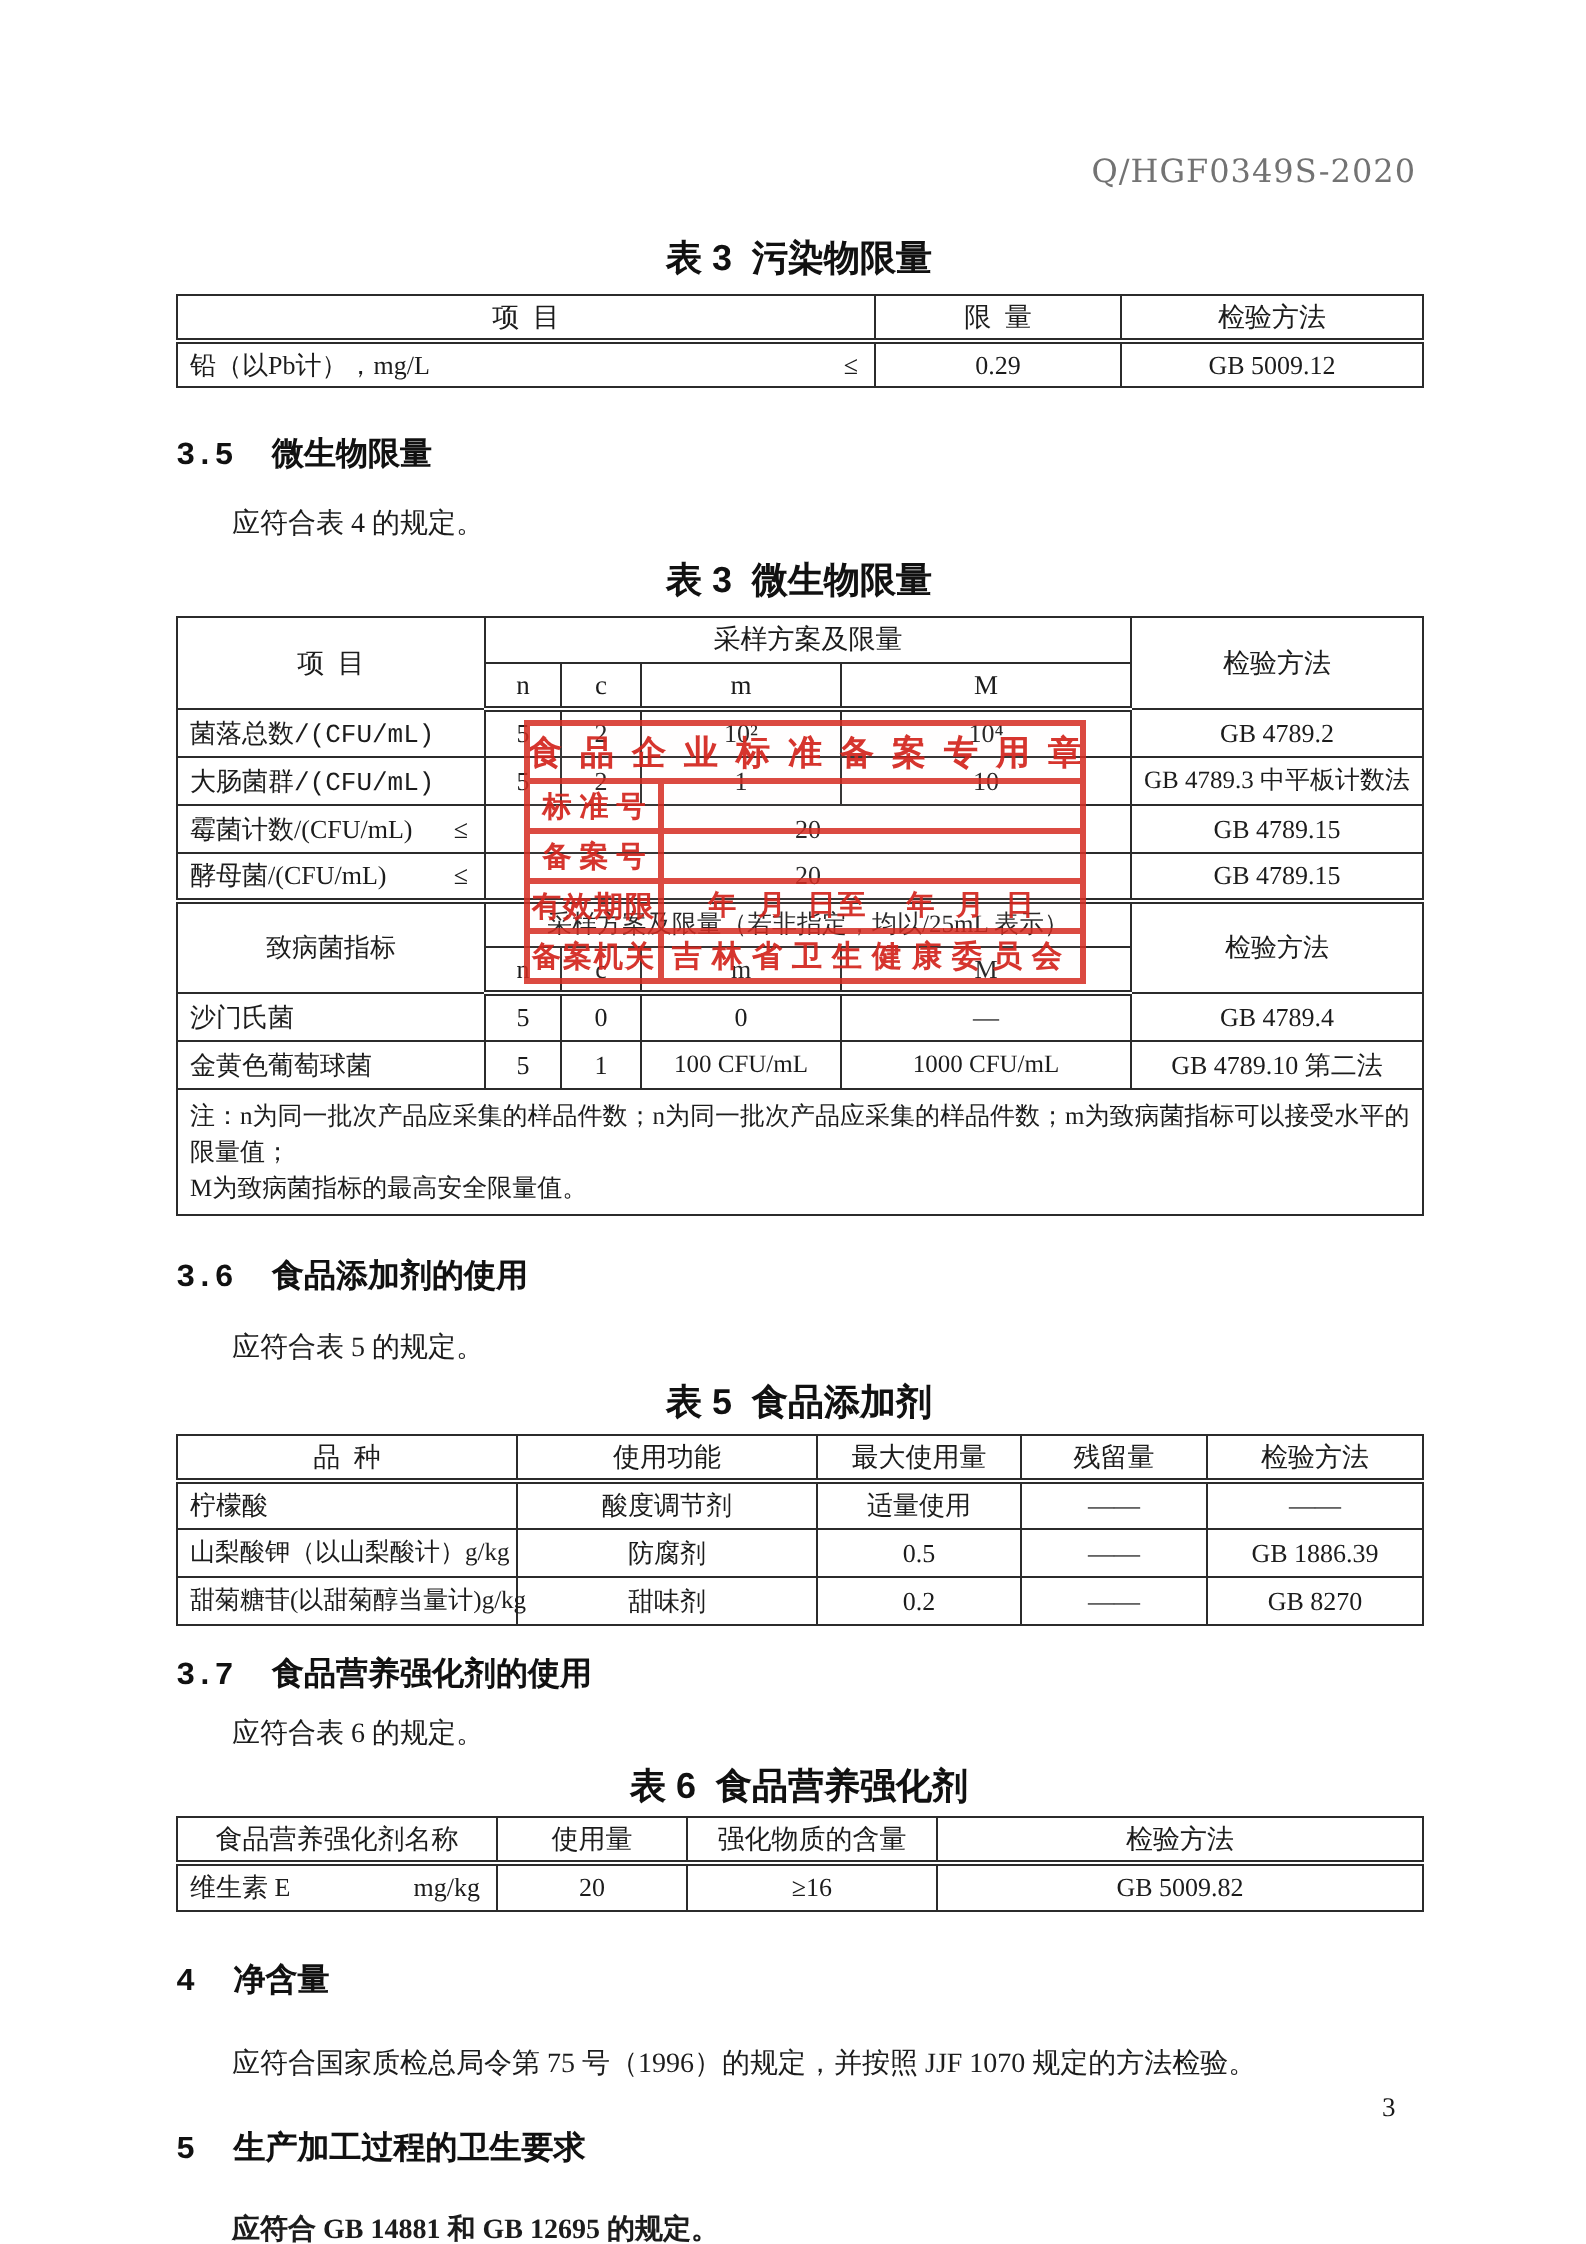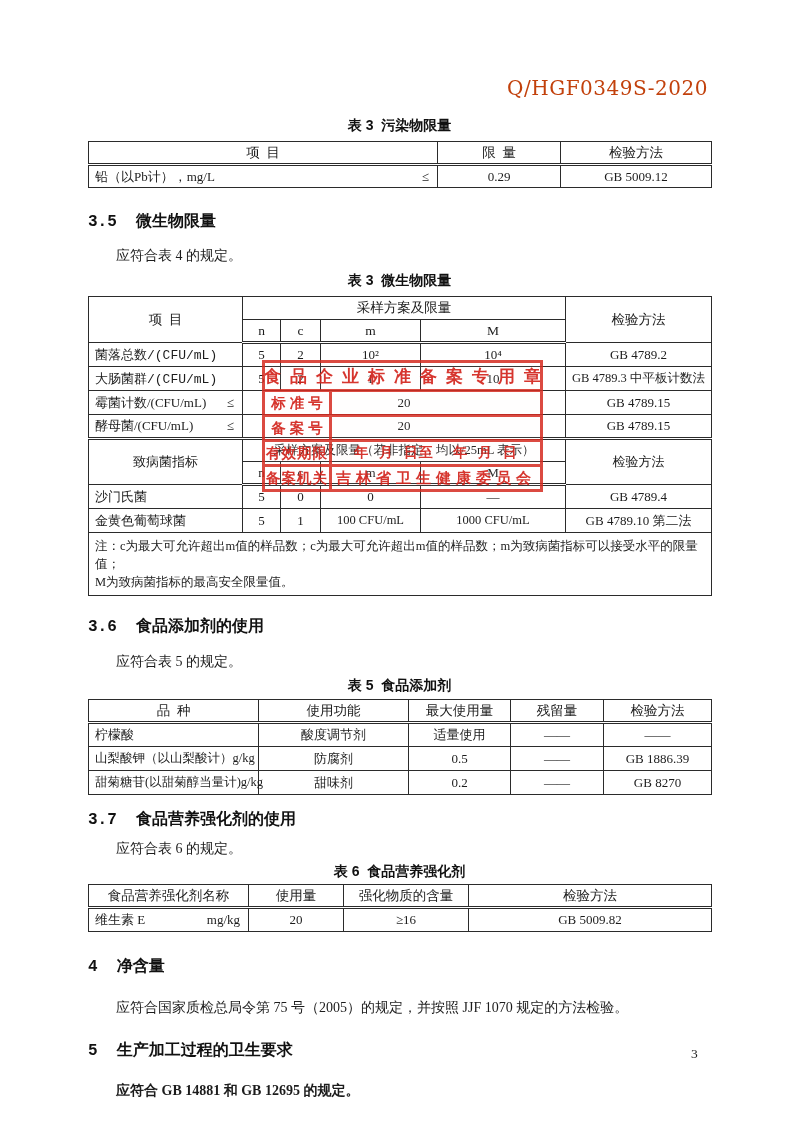--- a/index.html
+++ b/index.html
@@ -12,7 +12,7 @@
   }
   .doc-header {
     position:absolute; top:76px; right:85px;
-    font-size:20px; letter-spacing:.5px; color:#c2410c;
+    font-size:16px; letter-spacing:.5px; color:#737373;
     font-family:"DejaVu Serif", serif;
   }
   .content { position:absolute; left:88px; top:110px; width:623px; }

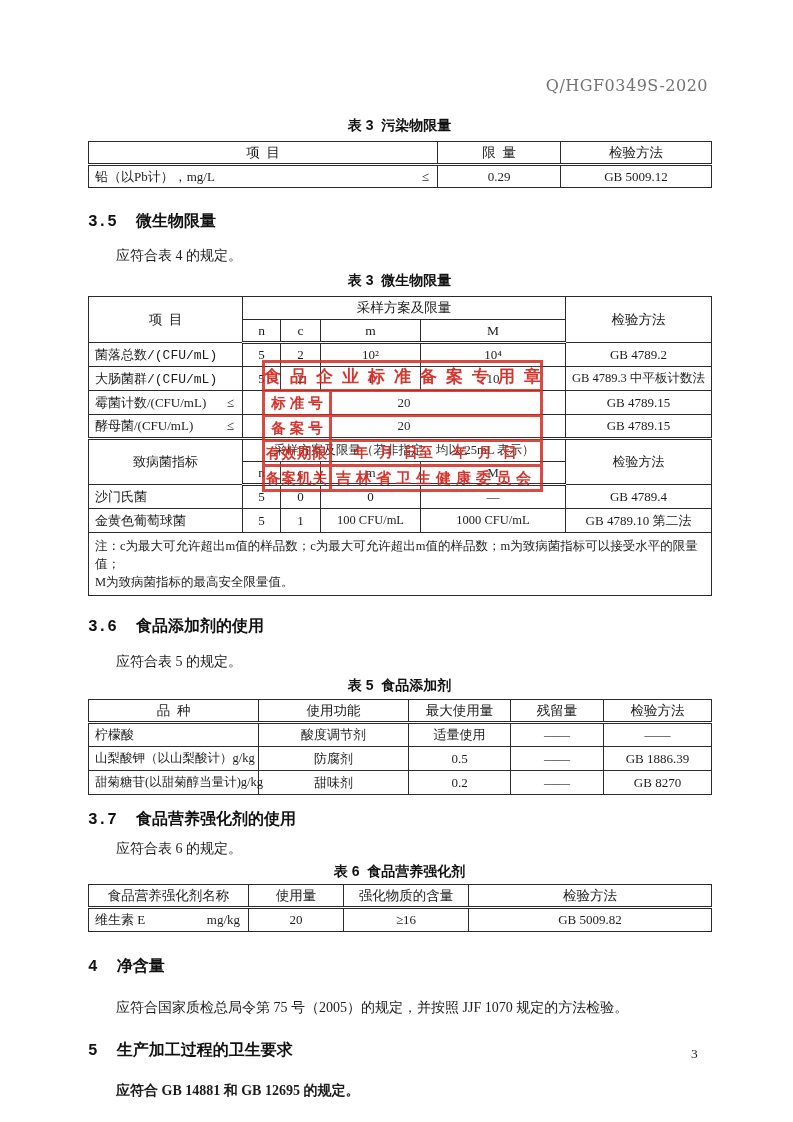--- a/index.html
+++ b/index.html
@@ -18,7 +18,7 @@
   .content { position:absolute; left:88px; top:110px; width:623px; }
   .caption {
     text-align:center; font-family:"Liberation Sans", sans-serif;
-    font-weight:bold; font-size:14px; white-space:pre; color:#111;
+    font-weight:bold; font-size:18px; white-space:pre; color:#111;
   }
   .heading {
     font-family:Liberation Mono, monospace; font-weight:bold;

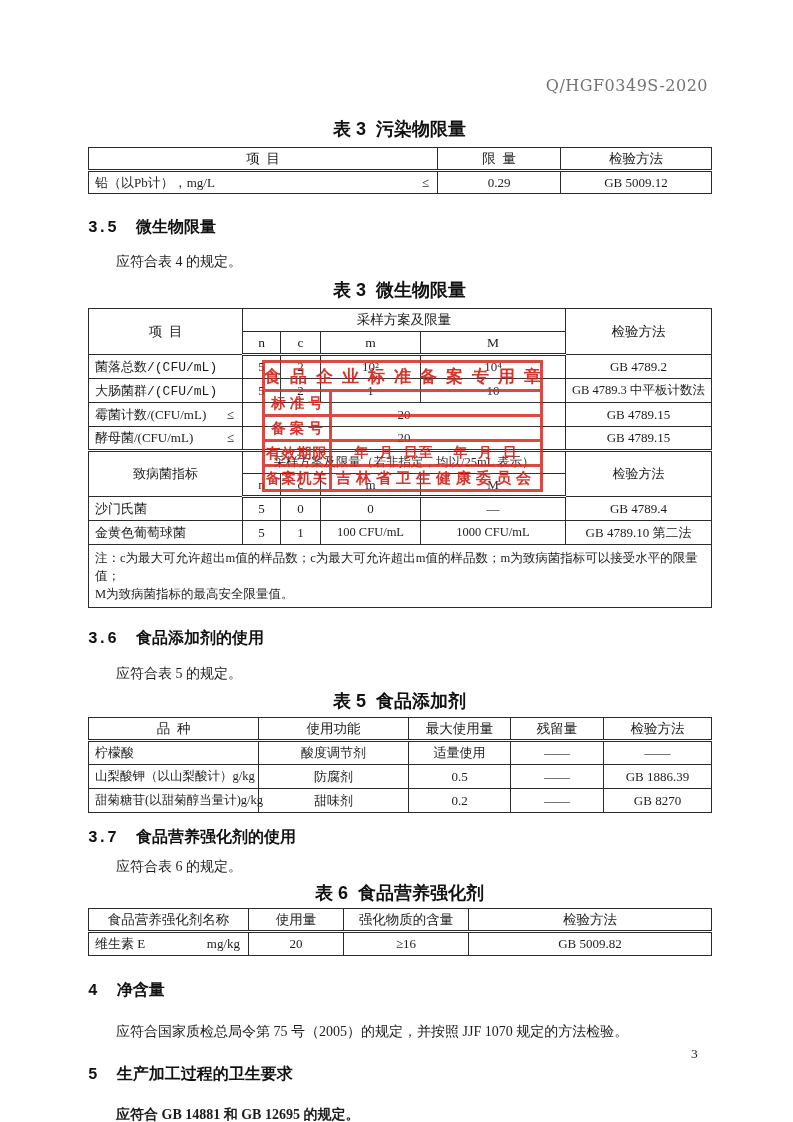--- a/index.html
+++ b/index.html
@@ -194,7 +194,7 @@
       </tr>
       <tr>
         <td colspan="6" class="note">
-          <div>注：c为最大可允许超出m值的样品数；c为最大可允许超出m值的样品数；m为致病菌指标可以接受水平的限量值；</div>
+          <div>注：n为同一批次产品应采集的样品件数；n为同一批次产品应采集的样品件数；m为致病菌指标可以接受水平的限量值；</div>
           <div>M为致病菌指标的最高安全限量值。</div>
         </td>
       </tr>

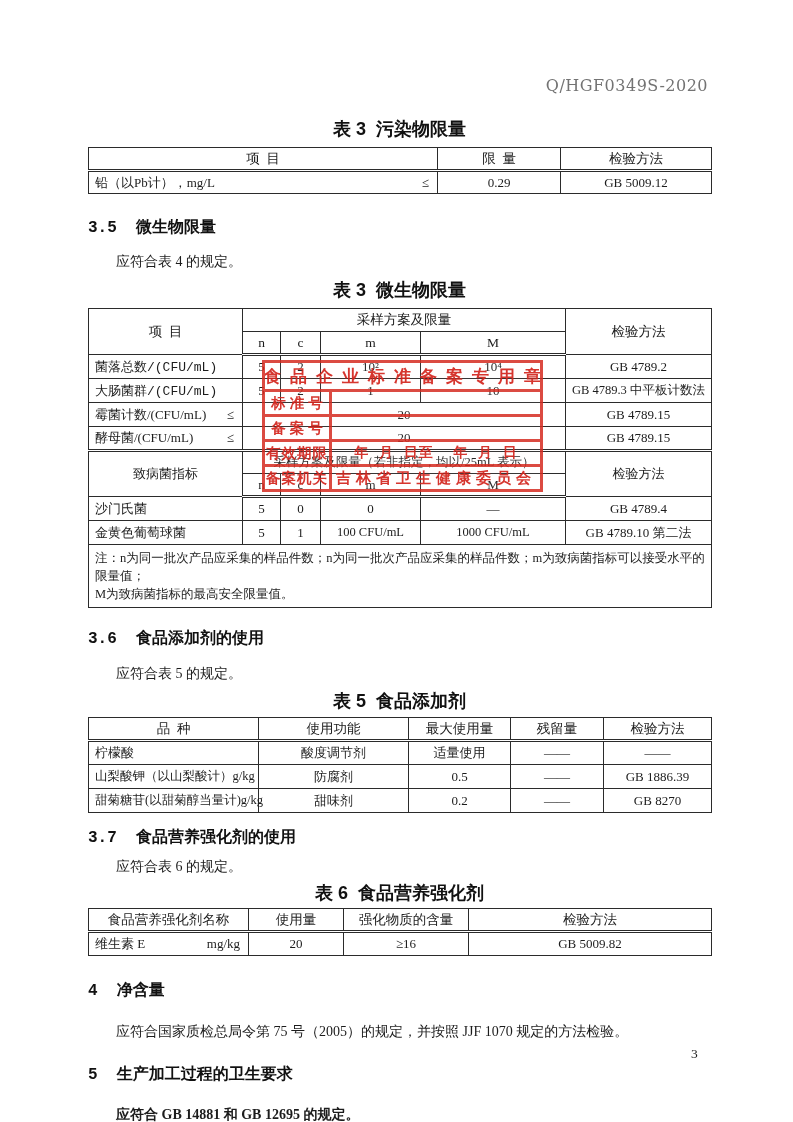--- a/index.html
+++ b/index.html
@@ -293,7 +293,7 @@
       </table>
 
     <div class="heading" style="margin-top:24px;">4  净含量</div>
-    <div class="para" style="margin-top:22px;">应符合国家质检总局令第 75 号（2005）的规定，并按照 JJF 1070 规定的方法检验。</div>
+    <div class="para" style="margin-top:22px;">应符合国家质检总局令第 75 号（1996）的规定，并按照 JJF 1070 规定的方法检验。</div>
 
     <div class="heading" style="margin-top:23px;">5  生产加工过程的卫生要求</div>
     <div class="para" style="margin-top:21px;font-weight:bold;">应符合 GB 14881 和 GB 12695 的规定。</div>

